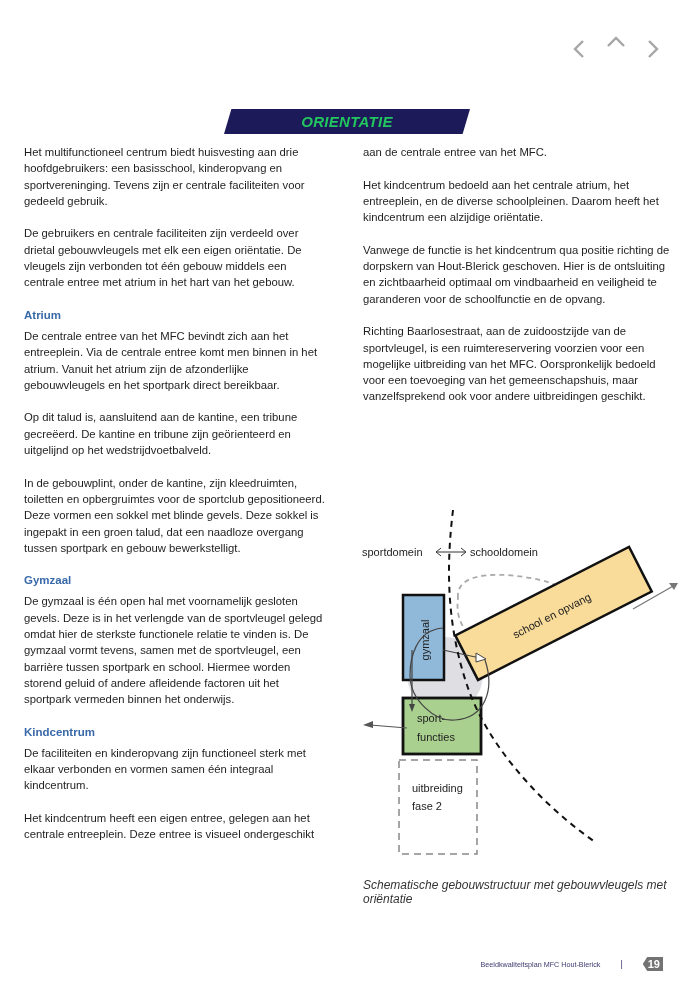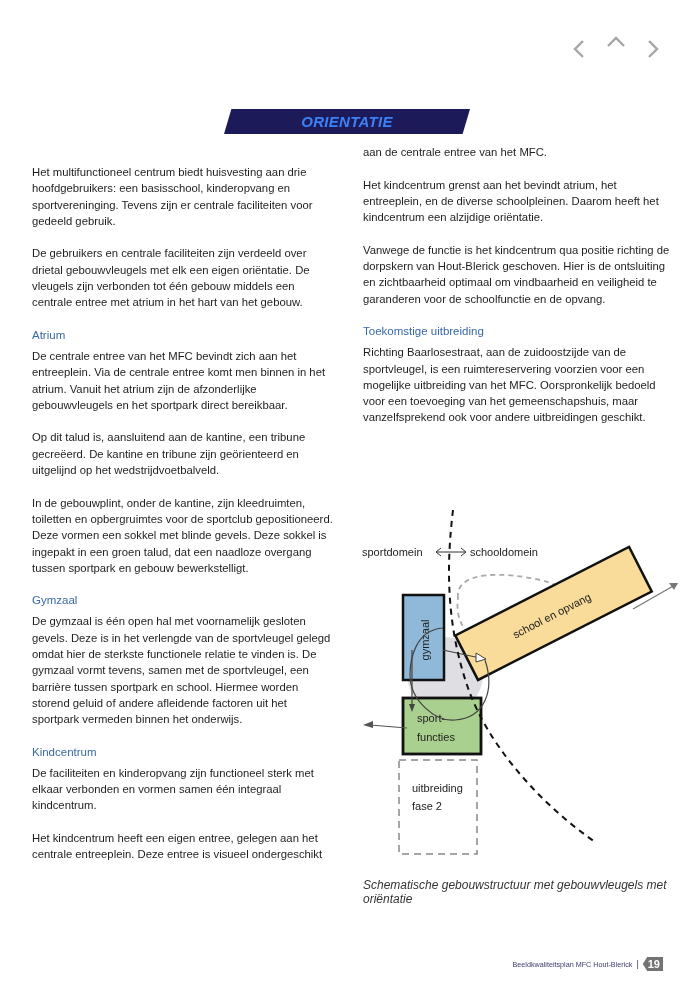--- a/index.html
+++ b/index.html
@@ -17,7 +17,7 @@
     display: flex; align-items: center; justify-content: center;
   }
   .banner span {
-    color: #3b82f6; font-weight: bold; font-style: italic; font-size: 15px; letter-spacing: 0.3px;
+    color: #22c55e; font-weight: bold; font-style: italic; font-size: 15px; letter-spacing: 0.3px;
   }
 
   .col { position: absolute; top: 144px; width: 305px; font-size: 11.3px; line-height: 16.3px; }

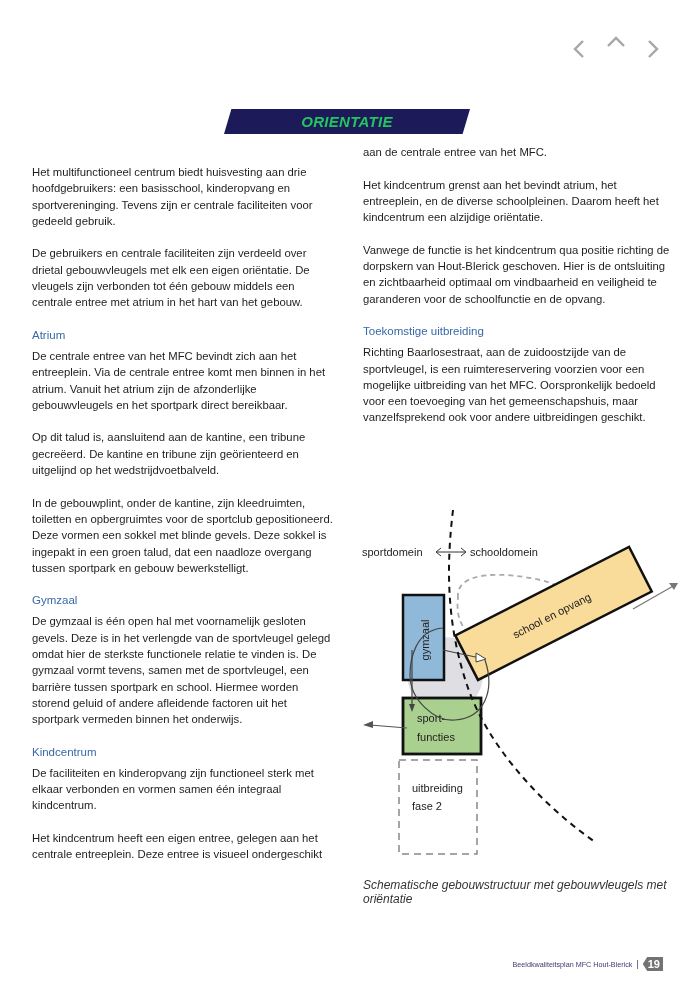--- a/index.html
+++ b/index.html
@@ -21,7 +21,7 @@
   }
 
   .col { position: absolute; top: 144px; width: 305px; font-size: 11.3px; line-height: 16.3px; }
-  .col-left { left: 32px; margin-top: 20px; }
+  .col-left { left: 24px; }
   .col-right { left: 363px; width: 312px; }
   .col p { margin-bottom: 16.3px; }
   .col h3 {

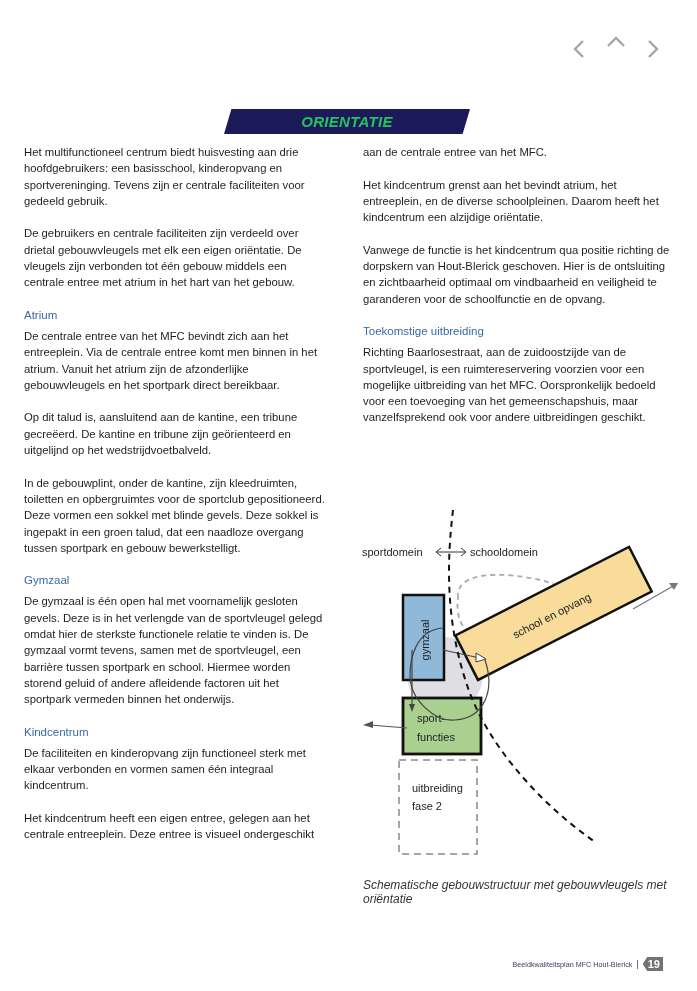--- a/index.html
+++ b/index.html
@@ -86,7 +86,7 @@
 
 <div class="col col-right">
   <p>aan de centrale entree van het MFC.</p>
-  <p>Het kindcentrum grenst aan het bevindt atrium, het entreeplein, en de diverse schoolpleinen. Daarom heeft het kindcentrum een alzijdige oriëntatie.</p>
+  <p>Het kindcentrum bedoeld aan het centrale atrium, het entreeplein, en de diverse schoolpleinen. Daarom heeft het kindcentrum een alzijdige oriëntatie.</p>
   <p>Vanwege de functie is het kindcentrum qua positie richting de dorpskern van Hout-Blerick geschoven. Hier is de ontsluiting en zichtbaarheid optimaal om vindbaarheid en veiligheid te garanderen voor de schoolfunctie en de opvang.</p>
   <h3>Toekomstige uitbreiding</h3>
   <p>Richting Baarlosestraat, aan de zuidoostzijde van de sportvleugel, is een ruimtereservering voorzien voor een mogelijke uitbreiding van het MFC. Oorspronkelijk bedoeld voor een toevoeging van het gemeenschapshuis, maar vanzelfsprekend ook voor andere uitbreidingen geschikt.</p>

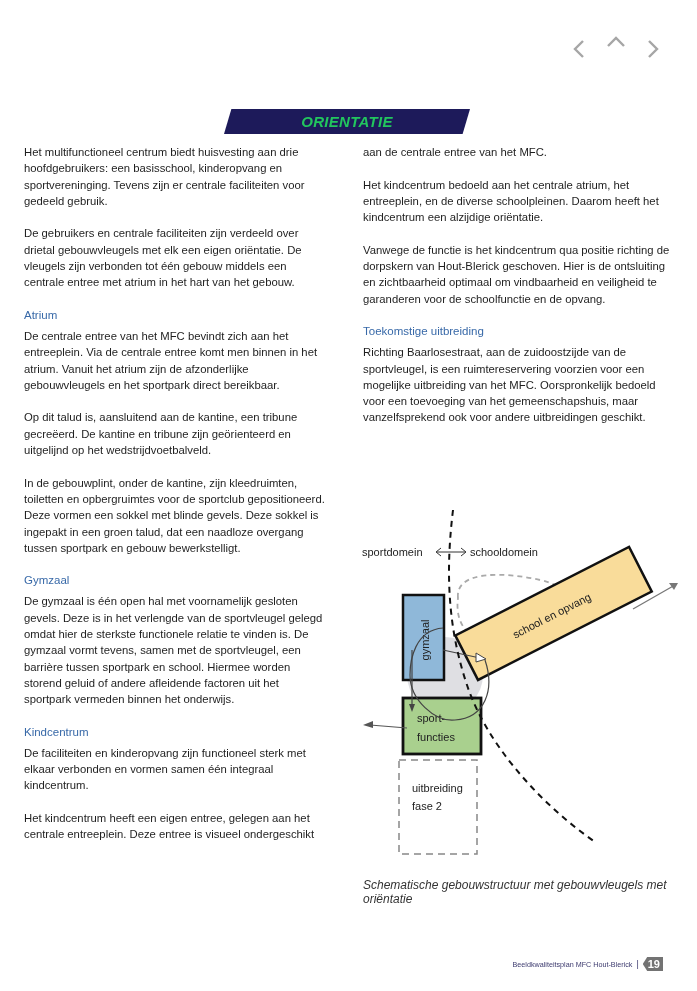--- a/index.html
+++ b/index.html
@@ -25,7 +25,7 @@
   .col-right { left: 363px; width: 312px; }
   .col p { margin-bottom: 16.3px; }
   .col h3 {
-    color: #3869a8; font-size: 11.5px; font-weight: normal; margin-bottom: 5px; line-height: 16px;
+    color: #3869a8; font-size: 11.5px; font-weight: bold; margin-bottom: 5px; line-height: 16px;
   }
 
   .diagram { position: absolute; left: 355px; top: 500px; width: 340px; height: 370px; }

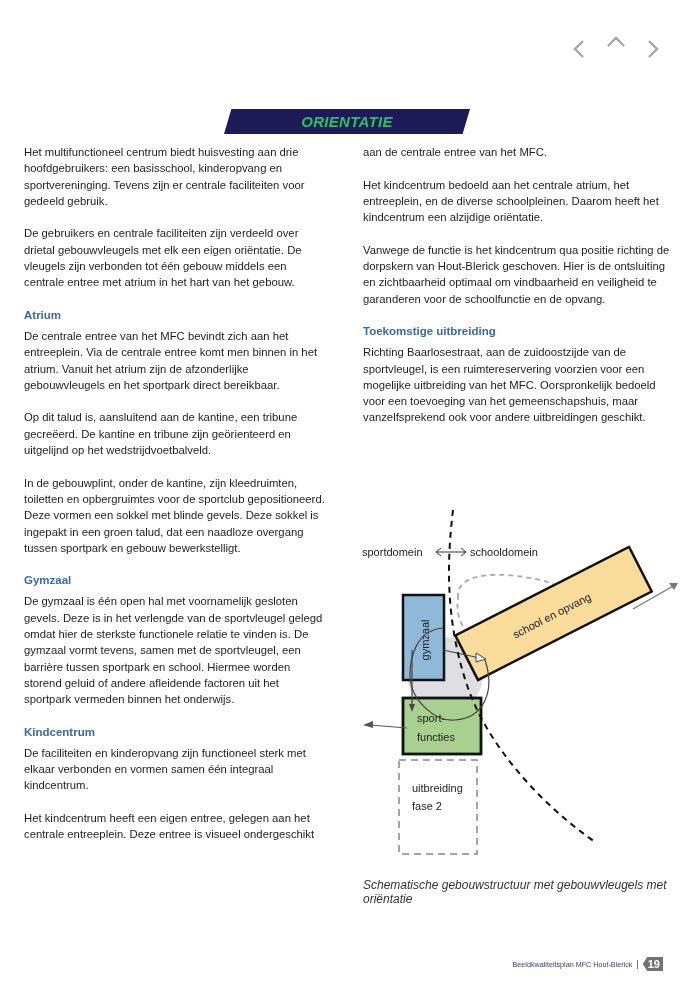--- a/index.html
+++ b/index.html
@@ -88,7 +88,6 @@
   <p>aan de centrale entree van het MFC.</p>
   <p>Het kindcentrum bedoeld aan het centrale atrium, het entreeplein, en de diverse schoolpleinen. Daarom heeft het kindcentrum een alzijdige oriëntatie.</p>
   <p>Vanwege de functie is het kindcentrum qua positie richting de dorpskern van Hout-Blerick geschoven. Hier is de ontsluiting en zichtbaarheid optimaal om vindbaarheid en veiligheid te garanderen voor de schoolfunctie en de opvang.</p>
-  <h3>Toekomstige uitbreiding</h3>
   <p>Richting Baarlosestraat, aan de zuidoostzijde van de sportvleugel, is een ruimtereservering voorzien voor een mogelijke uitbreiding van het MFC. Oorspronkelijk bedoeld voor een toevoeging van het gemeenschapshuis, maar vanzelfsprekend ook voor andere uitbreidingen geschikt.</p>
 </div>
 

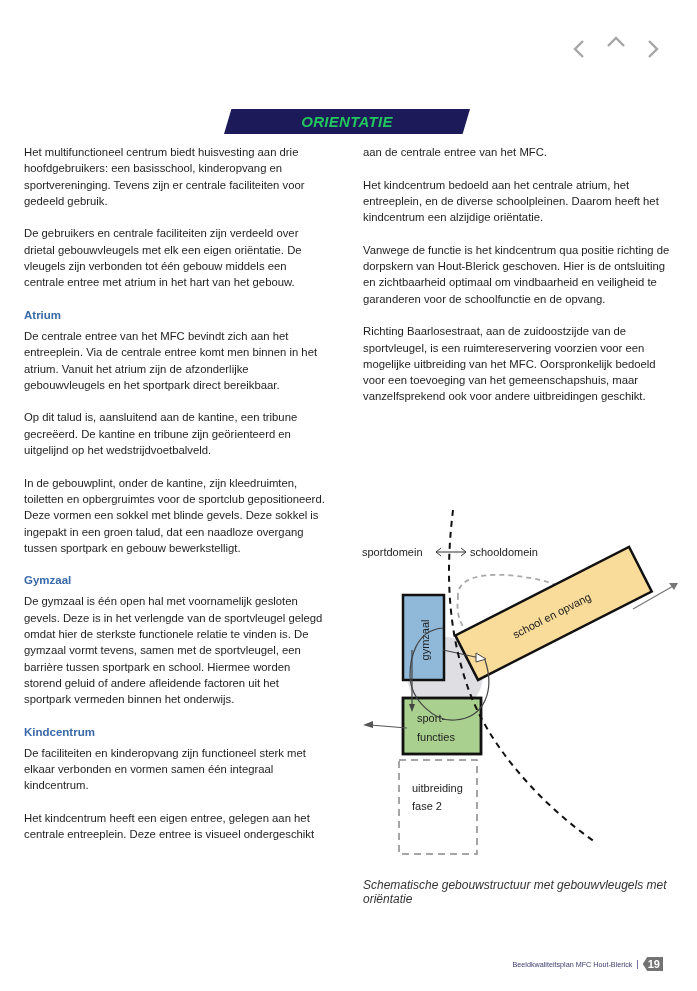--- a/index.html
+++ b/index.html
@@ -36,7 +36,7 @@
   }
 
   .footer {
-    position: absolute; right: 34px; top: 957px; display: flex; align-items: center; gap: 4px;
+    position: absolute; right: 34px; top: 957px; display: flex; align-items: center; gap: 20px;
     font-size: 7.2px; color: #3c3a6e;
   }
   .footer .sep { color: #3c3a6e; font-size: 9px; }

